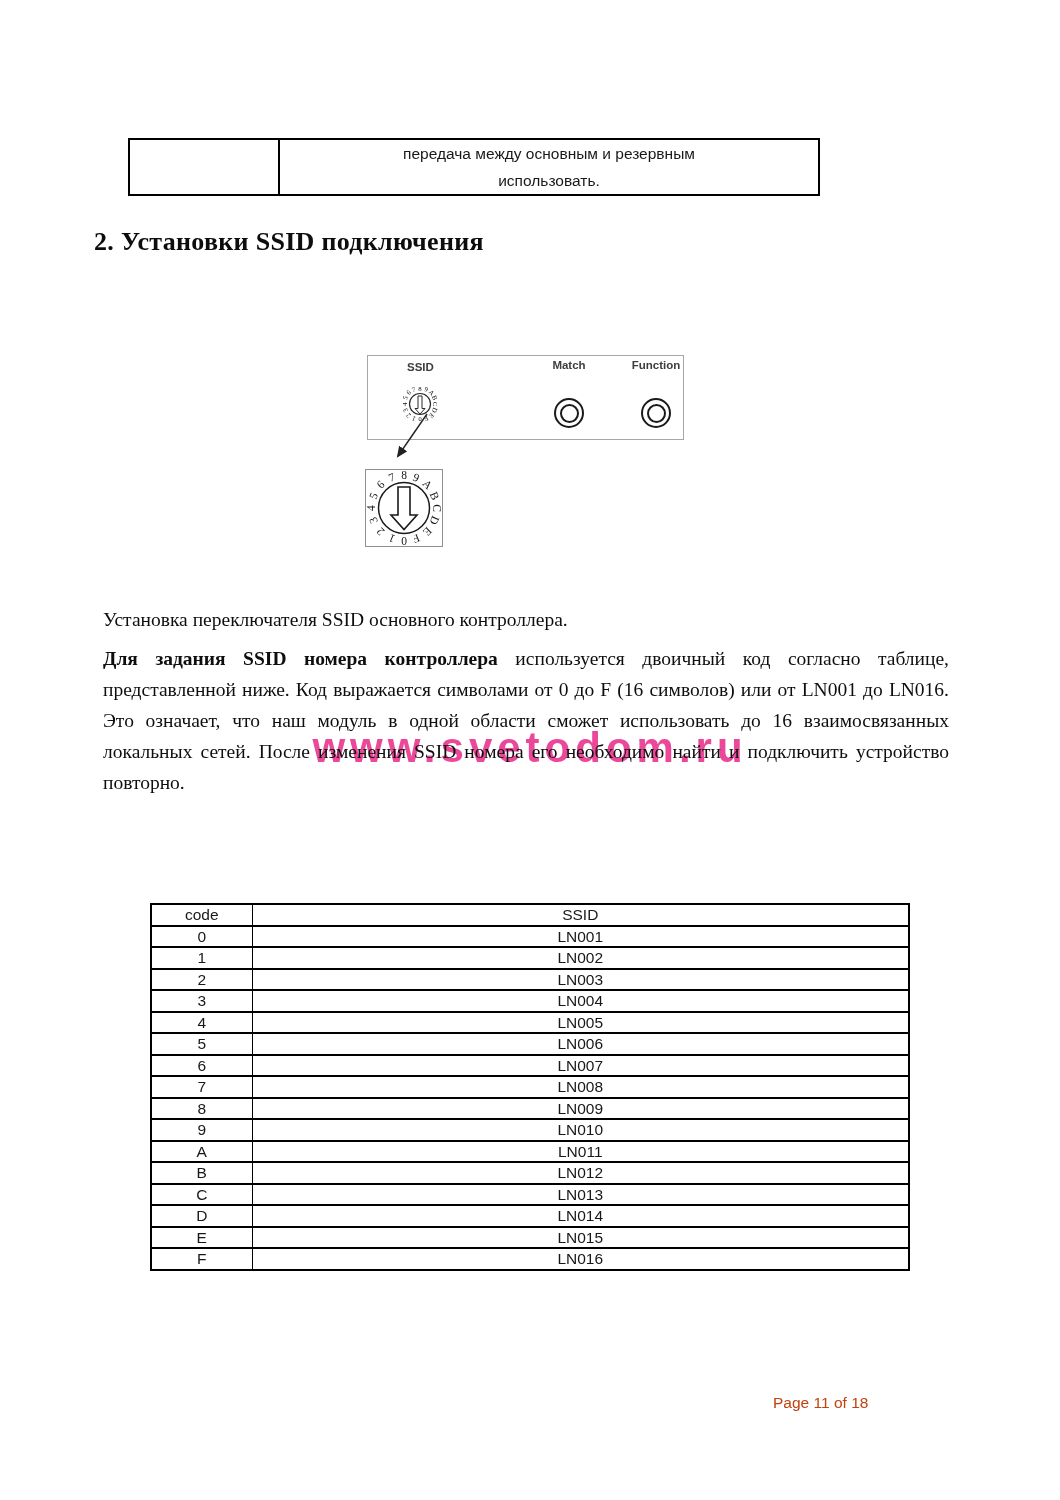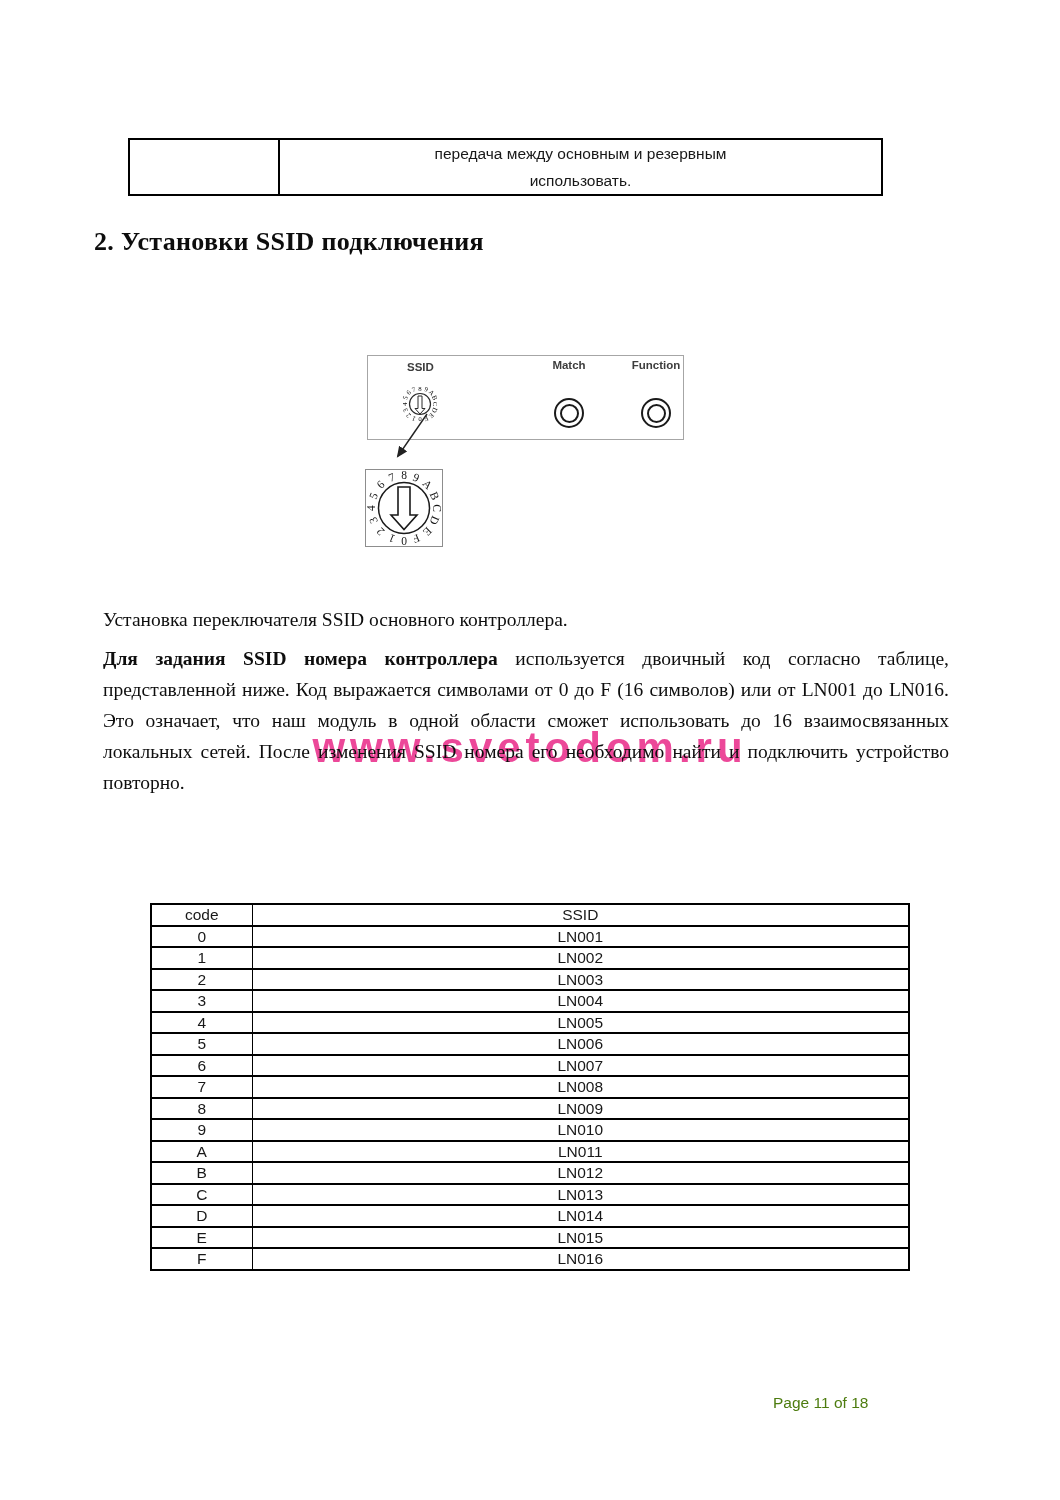--- a/index.html
+++ b/index.html
@@ -10,7 +10,7 @@
 
   
   .toptable{
-    position:absolute;left:128px;top:138px;width:755px;height:55px;
+    position:absolute;left:128px;top:138px;width:692px;height:55px;
     border-collapse:collapse;table-layout:fixed;
     font-family:"Liberation Sans",sans-serif;font-size:15.5px;color:#181818;padding-left:30px;
   }

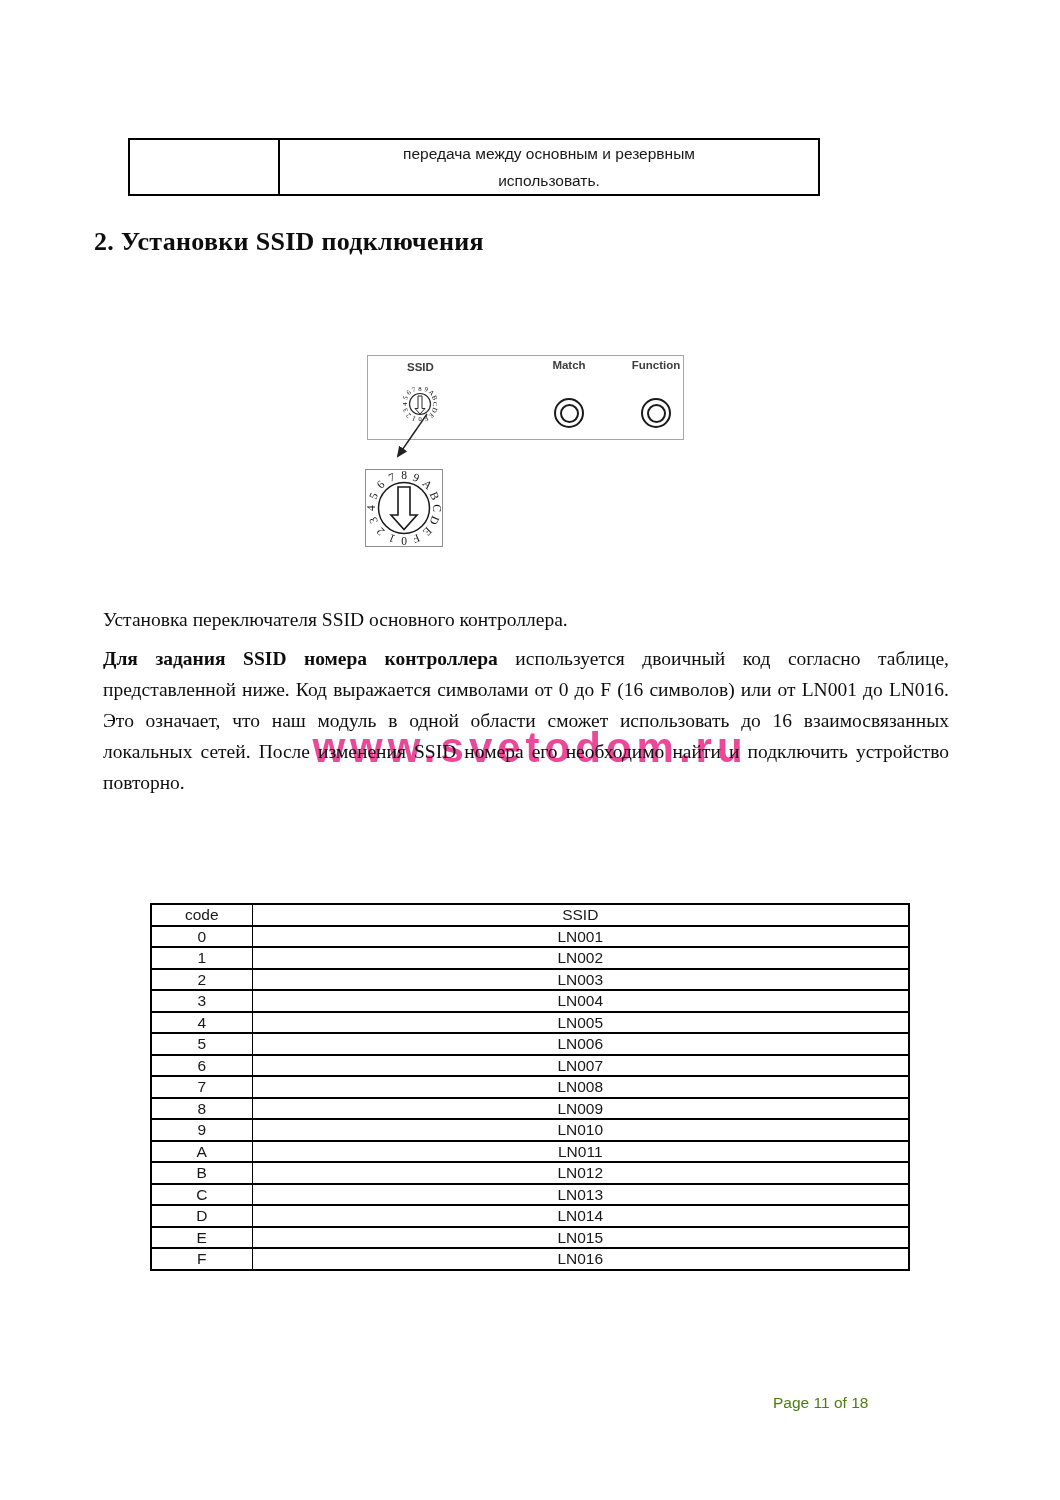--- a/index.html
+++ b/index.html
@@ -91,7 +91,7 @@
   
   .footer{
     position:absolute;left:773px;top:1394px;
-    font-family:"Liberation Sans",sans-serif;font-size:15.5px;color:#4d7c0f;
+    font-family:"Liberation Sans",sans-serif;font-size:15.5px;color:#c2410c;
   }
 </style>
 </head>

